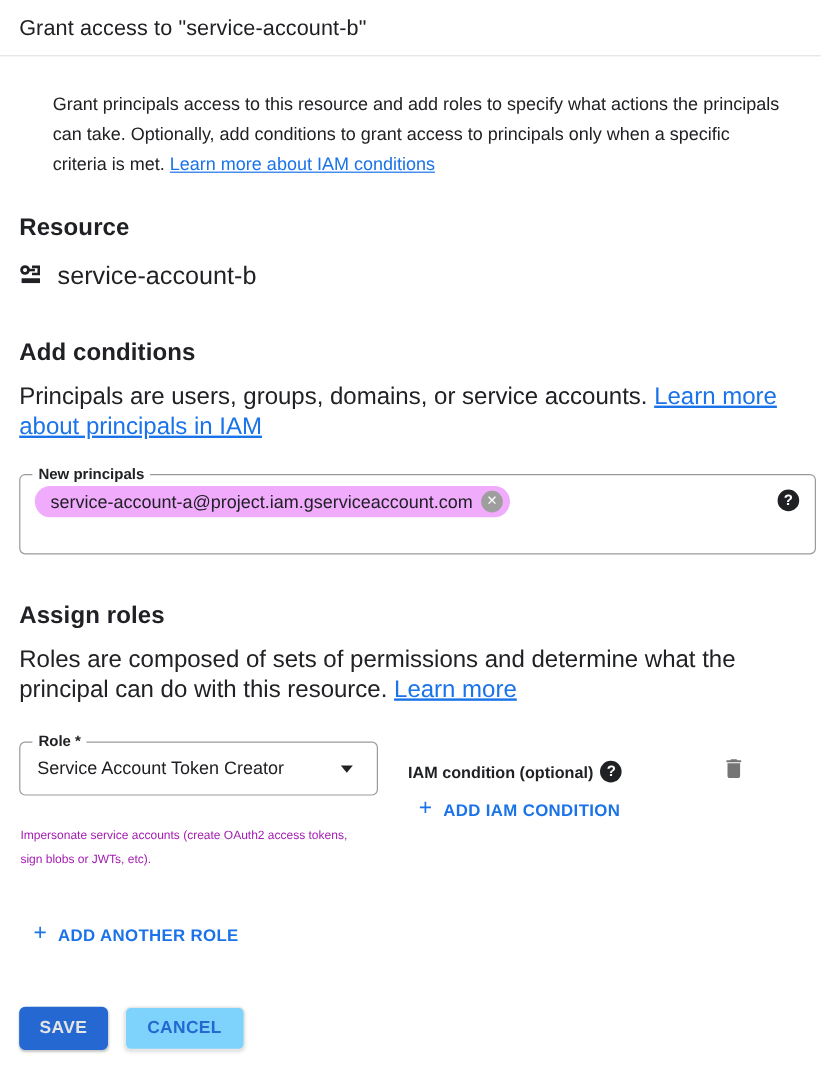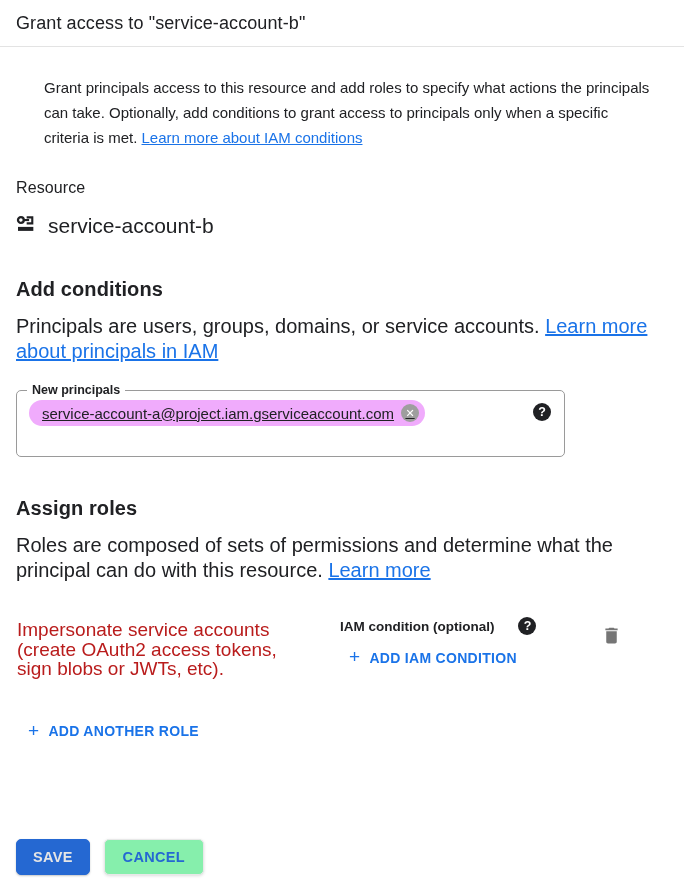--- a/index.html
+++ b/index.html
@@ -37,8 +37,8 @@
   }
   .section-heading-sm {
     margin-top: 29px;
-    font-size: 16px;
-    font-weight: 400;
+    font-size: 20px;
+    font-weight: 700;
     letter-spacing: 0.1px;
   }
   .resource-row {

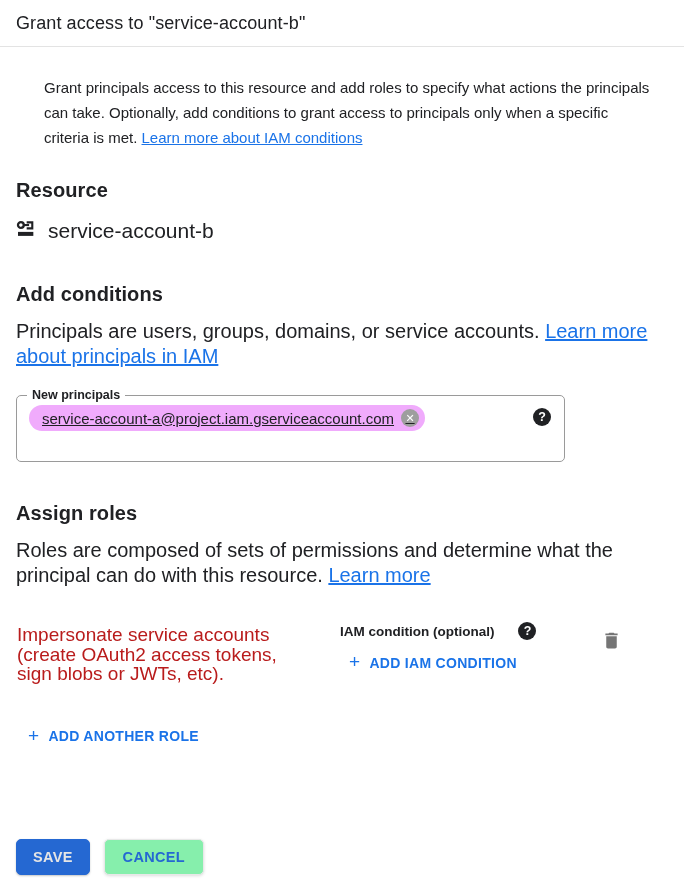--- a/index.html
+++ b/index.html
@@ -80,11 +80,10 @@
   }
   .principals-field {
     margin-top: 26px;
-    width: 549px;
+    width: 664px;
     height: 67px;
     padding: 9px 12px;
     cursor: text;
-    text-decoration: underline;
   }
   .chip-row { display: flex; align-items: flex-start; }
   .chip {

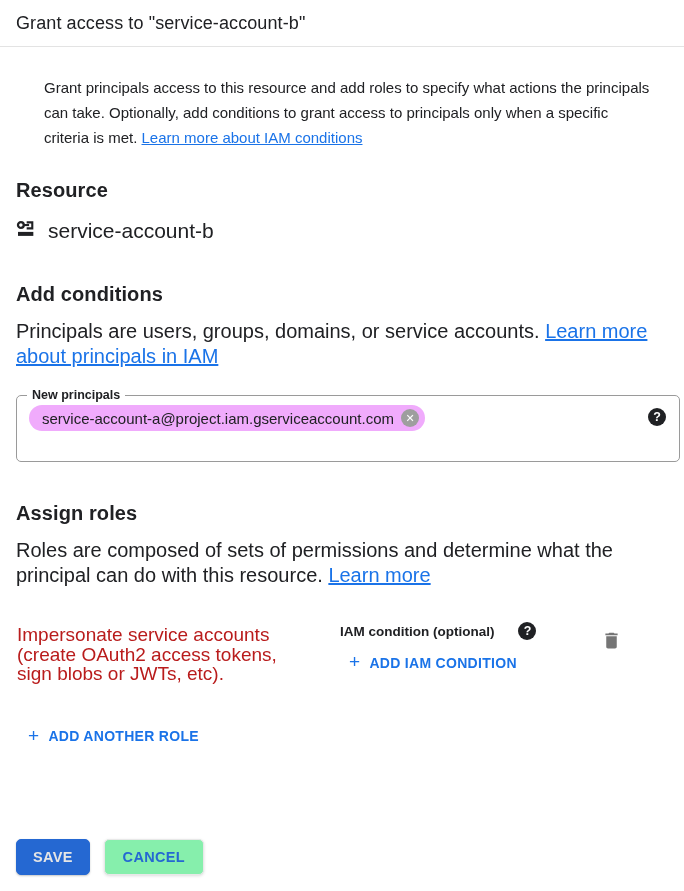--- a/index.html
+++ b/index.html
@@ -275,6 +275,11 @@
   <div class="role-row">
 
     <div class="role-col">
+      <div class="outlined-field role-select">
+        <span class="field-label">Role *</span>
+        <span class="role-value">Service Account Token Creator</span>
+        <span class="dropdown-arrow"></span>
+      </div>
       <div class="role-helper">Impersonate service accounts (create OAuth2 access tokens, sign blobs or JWTs, etc).</div>
     </div>
 

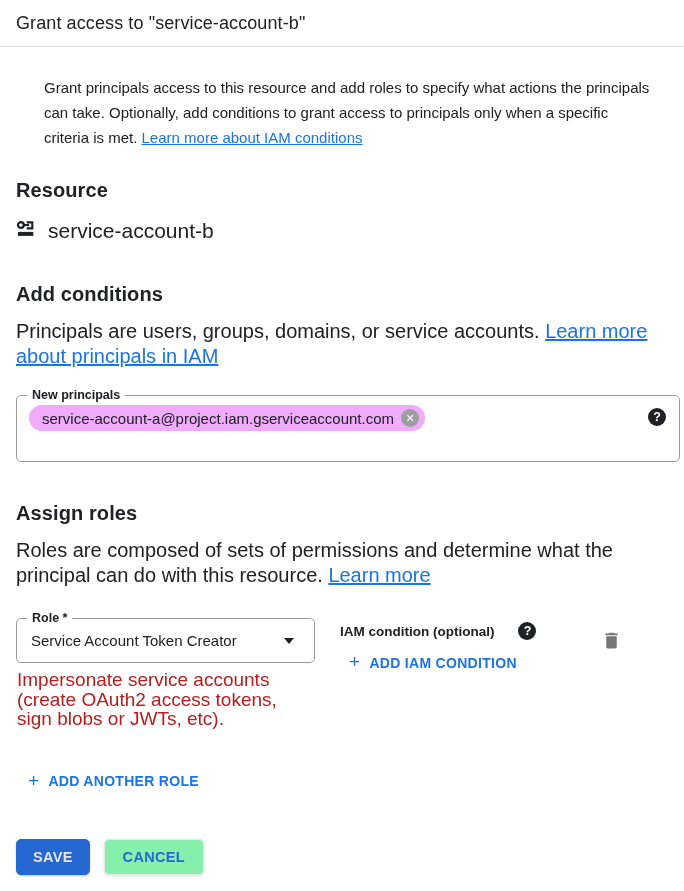--- a/index.html
+++ b/index.html
@@ -161,10 +161,11 @@
   .condition-label-row {
     display: flex;
     align-items: center;
-    gap: 24px;
+    gap: 6px;
     font-size: 13.5px;
     font-weight: 700;
     padding-top: 4px;
+    margin-top: 12px;
   }
   .text-button {
     display: inline-flex;

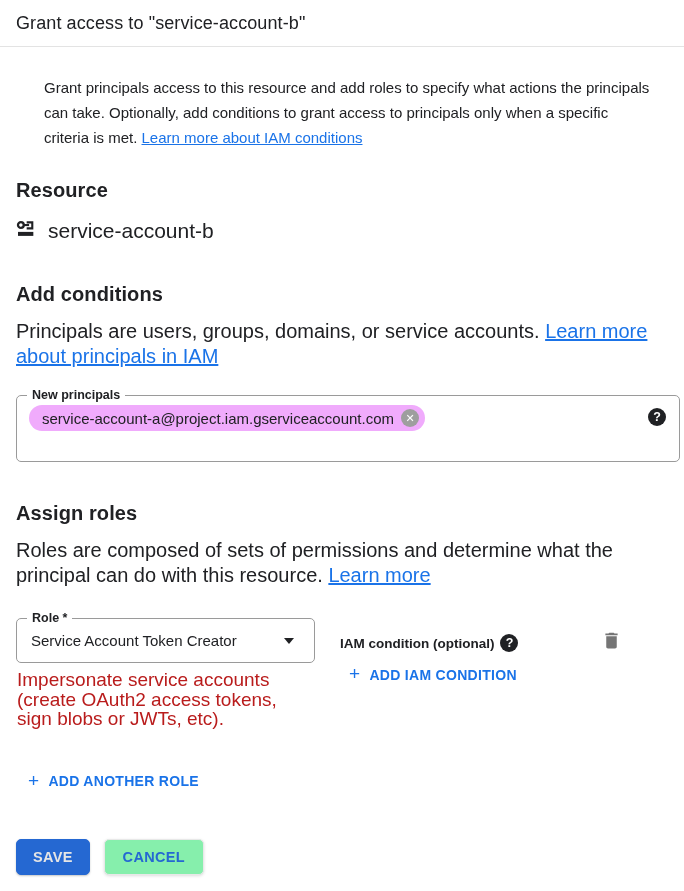--- a/index.html
+++ b/index.html
@@ -147,11 +147,11 @@
     margin-right: 6px;
   }
   .role-helper {
-    margin-top: 7px;
+    margin-top: 24px;
     padding-left: 1px;
-    font-size: 19px;
+    font-size: 10px;
     line-height: 19.5px;
-    color: #b91c1c;
+    color: #a21caf;
     max-width: 280px;
   }
   .condition-col {

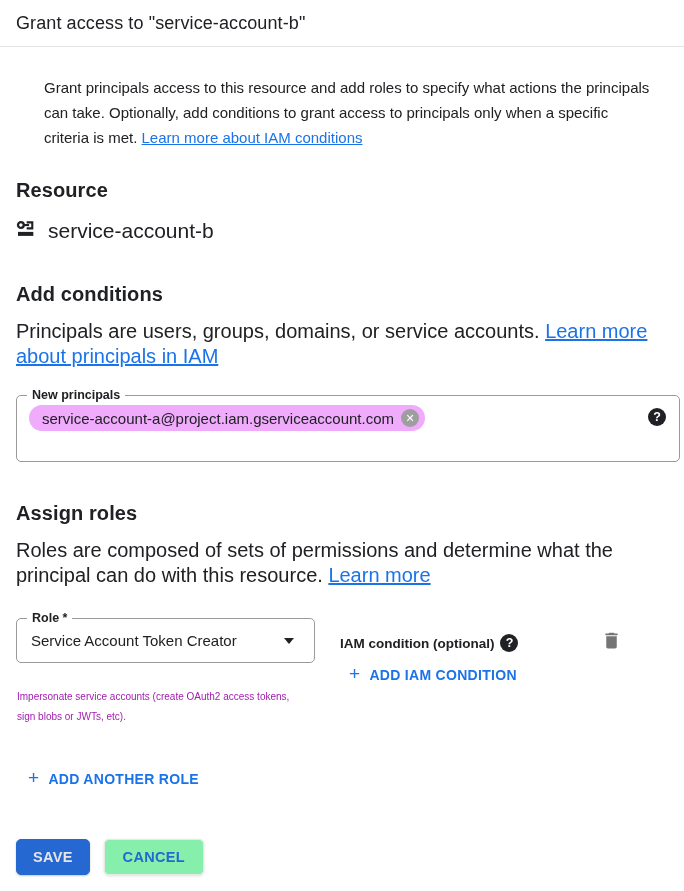--- a/index.html
+++ b/index.html
@@ -222,7 +222,7 @@
     box-shadow: 0 1px 2px rgba(60,64,67,0.3);
   }
   .btn-secondary {
-    background: #86efac;
+    background: #7dd3fc;
     color: #2568d2;
     border: 1px solid #e8e8e8;
     box-shadow: 0 1px 3px rgba(60,64,67,0.18);

